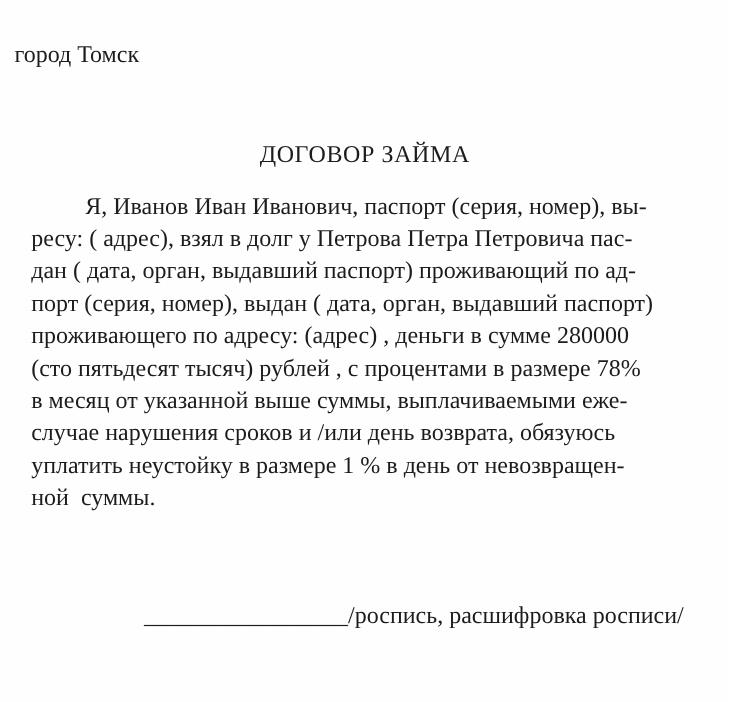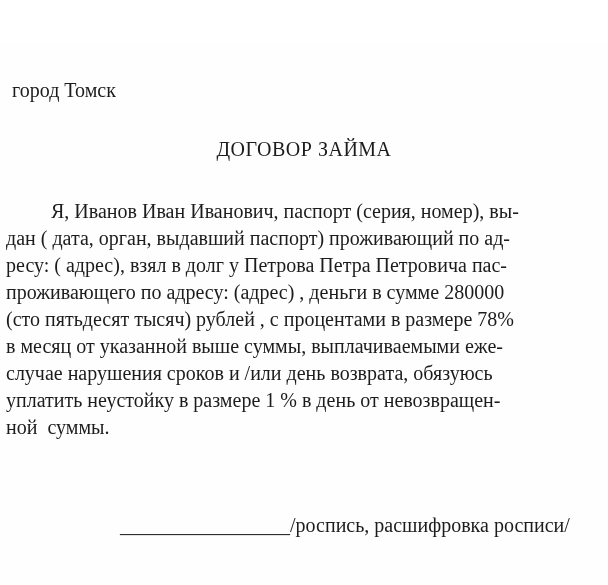--- a/index.html
+++ b/index.html
@@ -21,7 +21,6 @@
     display: flex;
     justify-content: space-between;
     padding: 33px 33px 0 12px;
-    margin-top: 44px;
   }
   .doc-title {
     text-align: center;

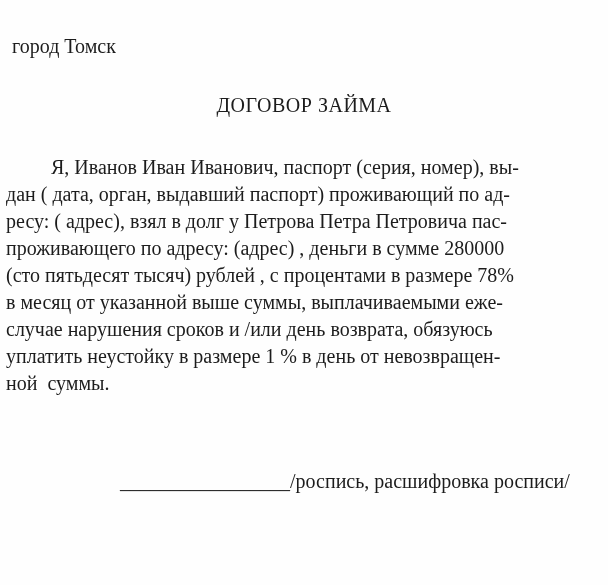--- a/index.html
+++ b/index.html
@@ -24,7 +24,7 @@
   }
   .doc-title {
     text-align: center;
-    margin-top: 32px;
+    margin-top: 56px;
     letter-spacing: 0.5px;
   }
   .doc-body {

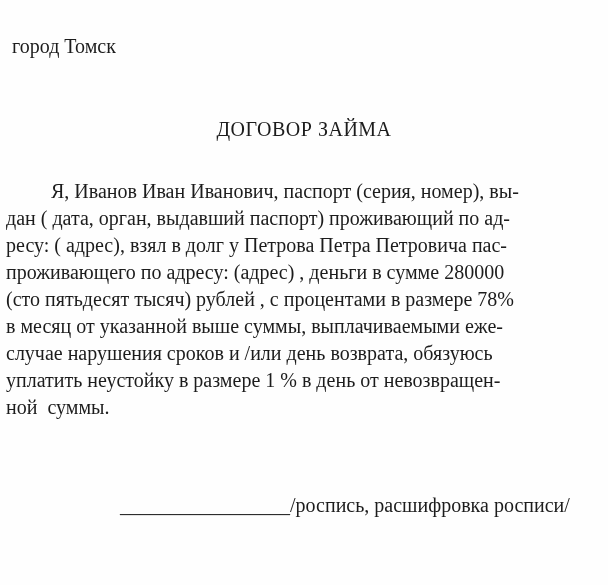--- a/index.html
+++ b/index.html
@@ -28,8 +28,8 @@
     letter-spacing: 0.5px;
   }
   .doc-body {
-    margin-top: 35px;
-    padding-left: 6px;
+    margin-top: 16px;
+    padding-left: 26px;
   }
   .line {
     white-space: pre;

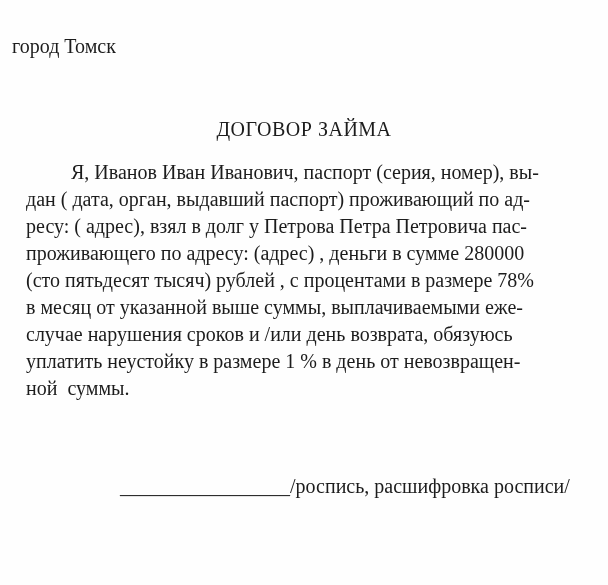--- a/index.html
+++ b/index.html
@@ -60,8 +60,8 @@
 
     <div>
       <div class="line indent">Я, Иванов Иван Иванович, паспорт (серия, номер), вы-</div>
+      <div class="line">ресу: ( адрес), взял в долг у Петрова Петра Петровича пас-</div>
       <div class="line">дан ( дата, орган, выдавший паспорт) проживающий по ад-</div>
-      <div class="line">ресу: ( адрес), взял в долг у Петрова Петра Петровича пас-</div>
       <div class="line">проживающего по адресу: (адрес) , деньги в сумме 280000</div>
       <div class="line">(сто пятьдесят тысяч) рублей , с процентами в размере 78%</div>
       <div class="line">в месяц от указанной выше суммы, выплачиваемыми еже-</div>

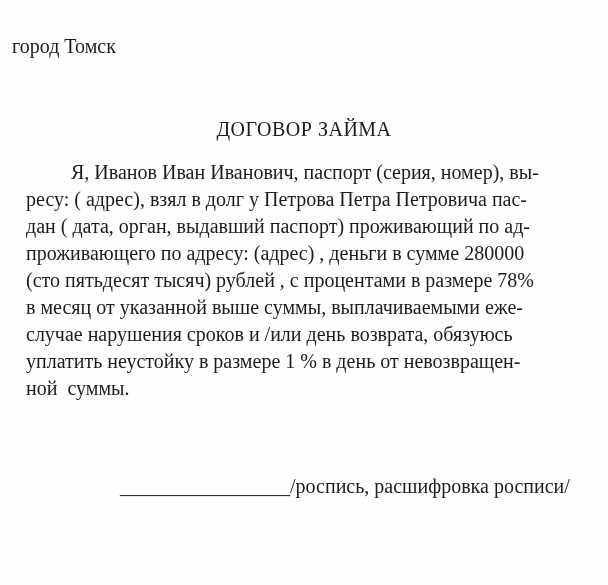--- a/index.html
+++ b/index.html
@@ -62,6 +62,7 @@
       <div class="line indent">Я, Иванов Иван Иванович, паспорт (серия, номер), вы-</div>
       <div class="line">ресу: ( адрес), взял в долг у Петрова Петра Петровича пас-</div>
       <div class="line">дан ( дата, орган, выдавший паспорт) проживающий по ад-</div>
+      <div class="line">порт (серия, номер), выдан ( дата, орган, выдавший паспорт)</div>
       <div class="line">проживающего по адресу: (адрес) , деньги в сумме 280000</div>
       <div class="line">(сто пятьдесят тысяч) рублей , с процентами в размере 78%</div>
       <div class="line">в месяц от указанной выше суммы, выплачиваемыми еже-</div>

